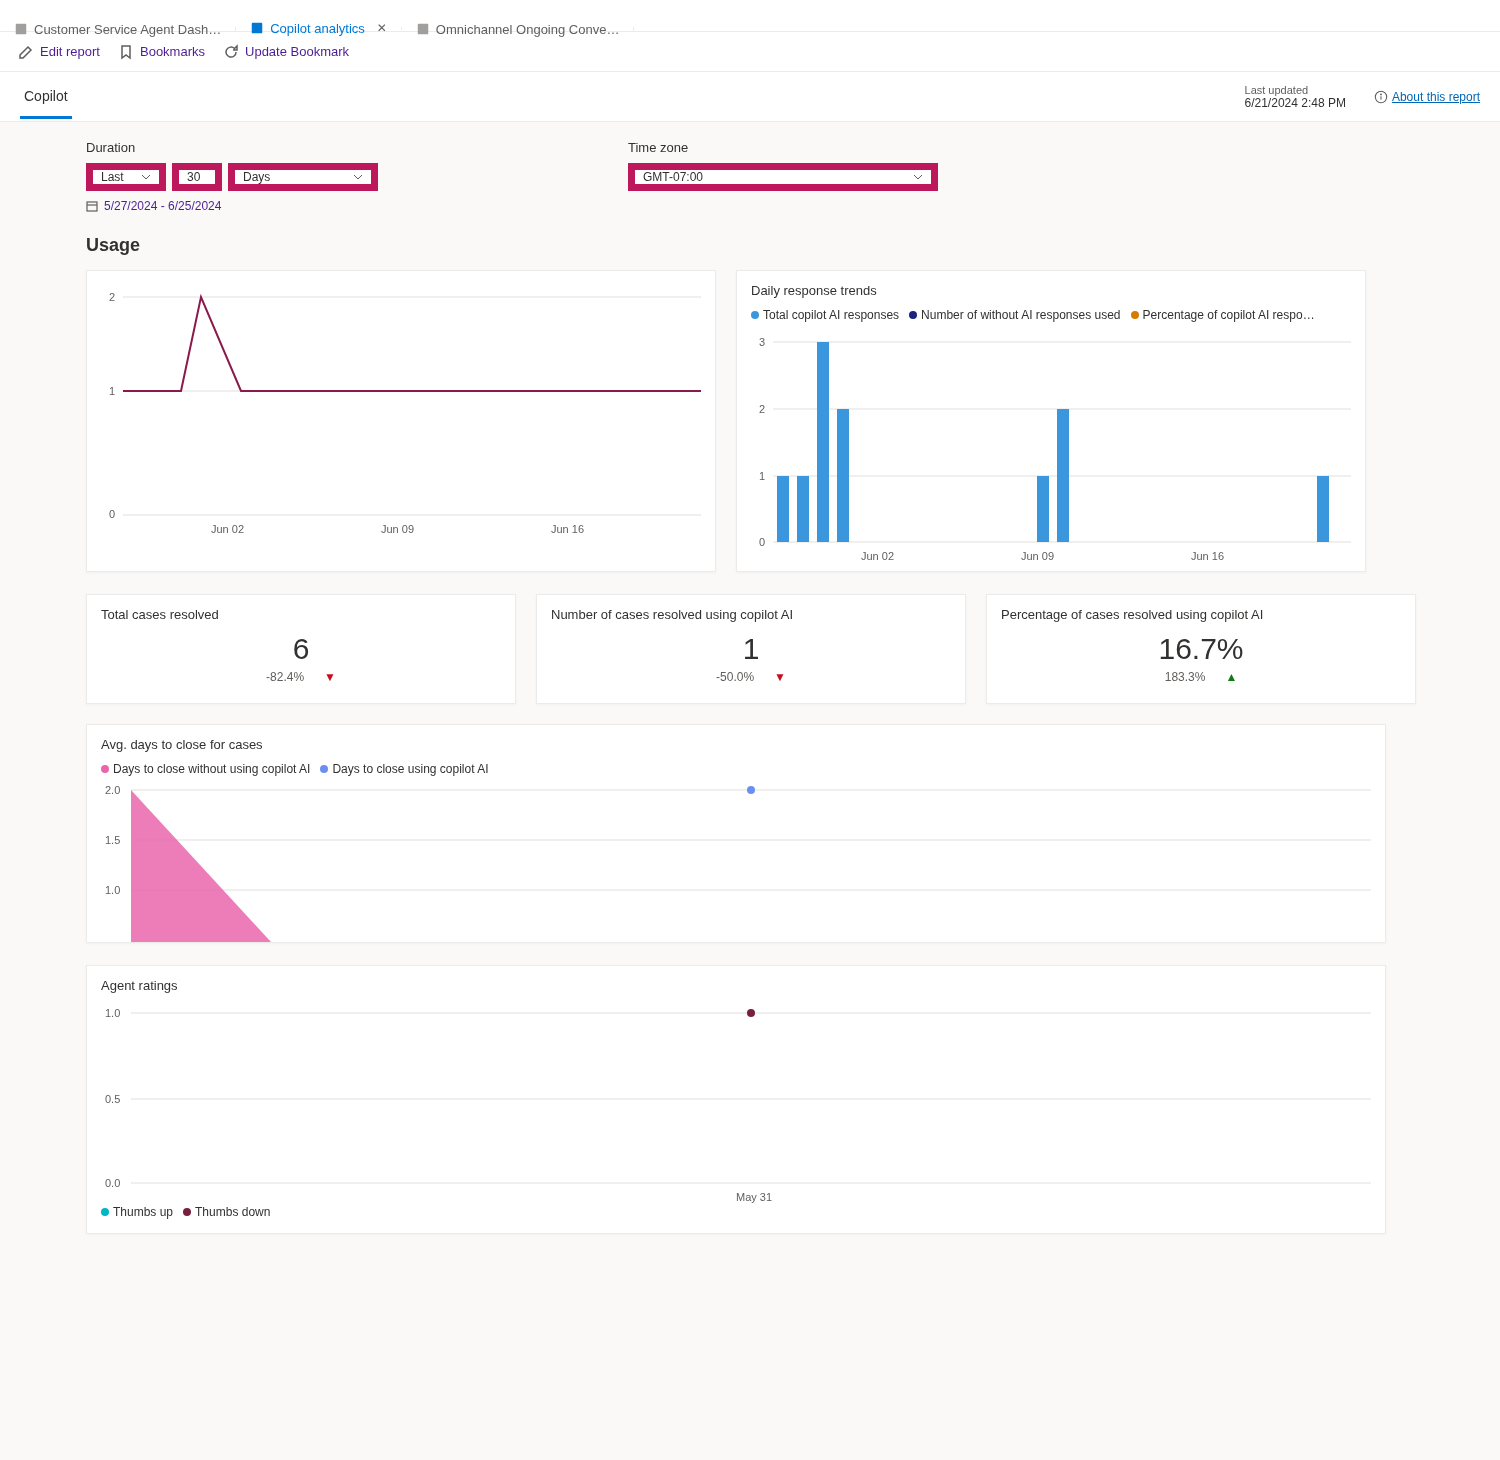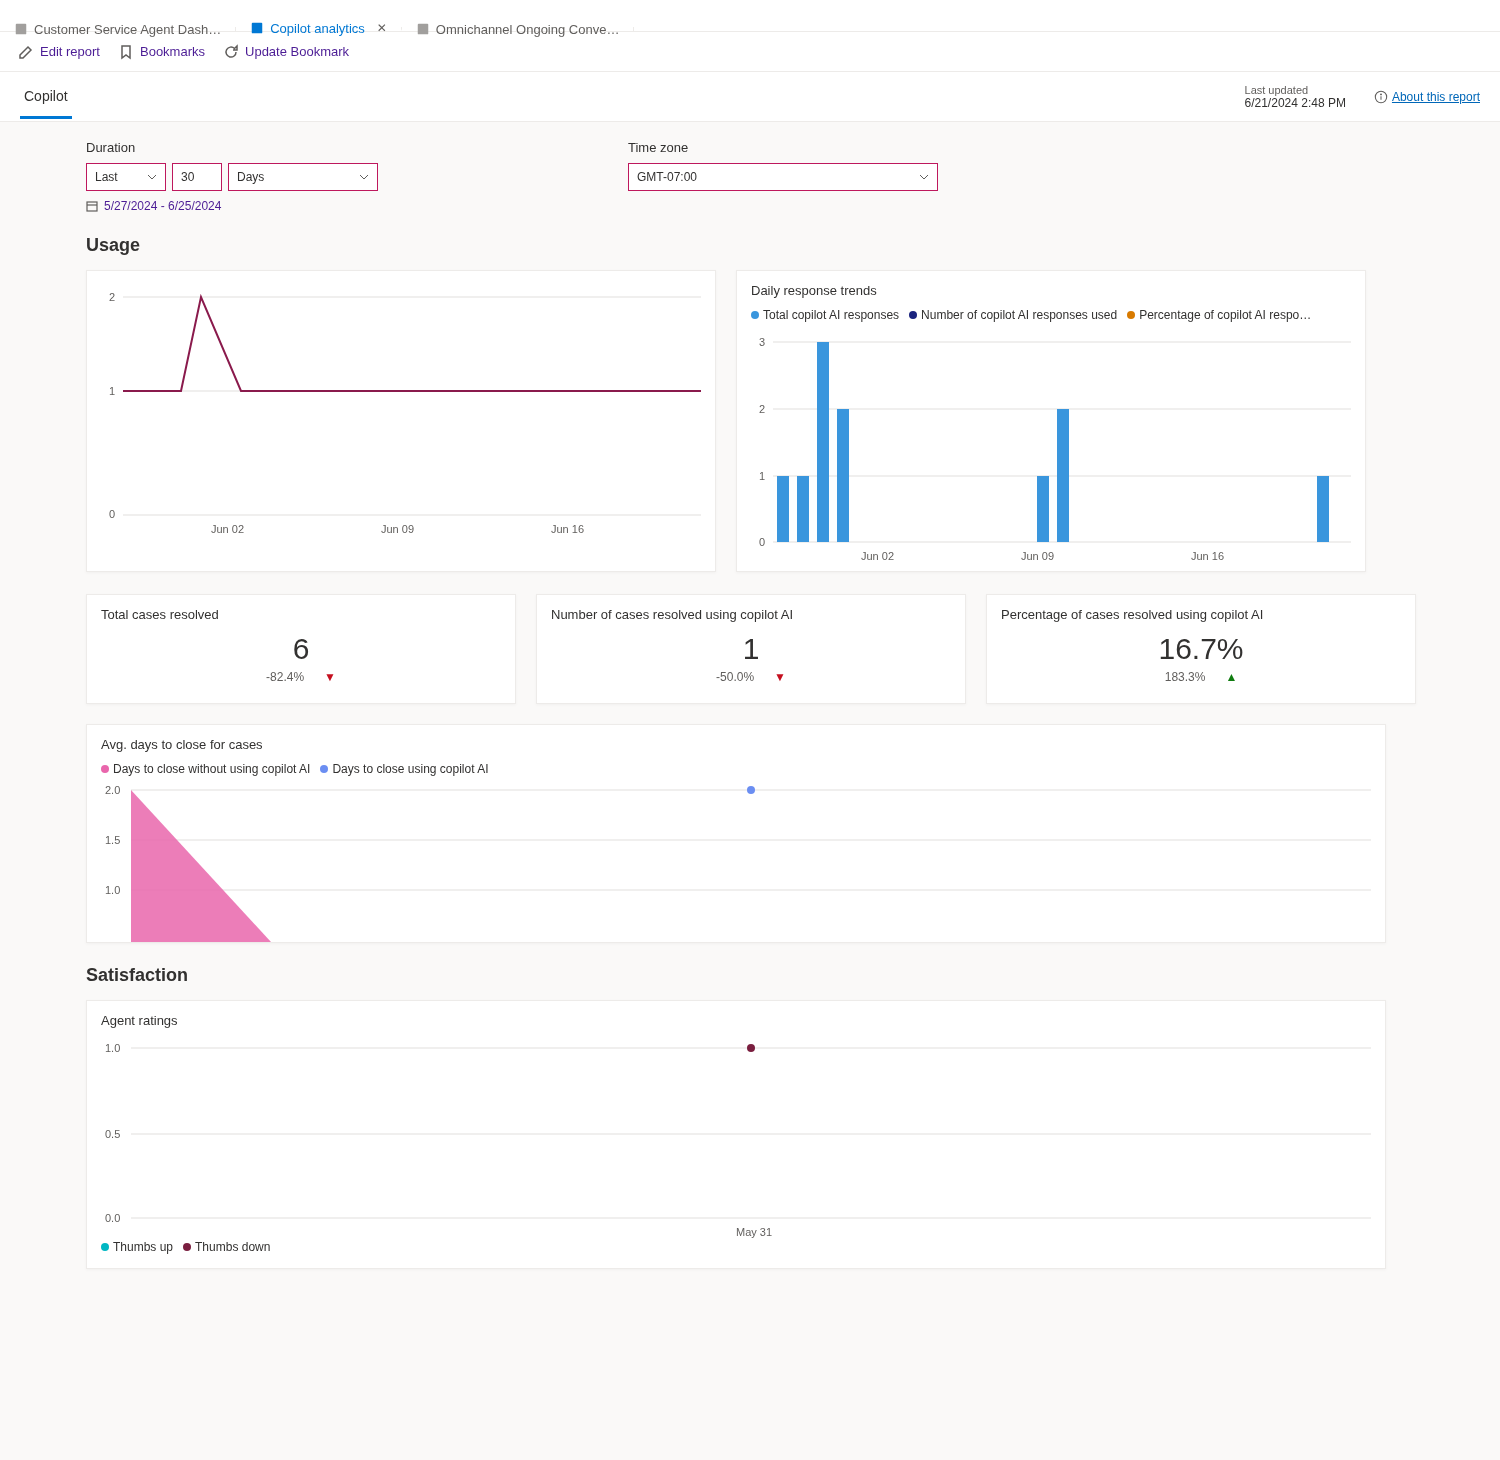--- a/index.html
+++ b/index.html
@@ -55,7 +55,7 @@
   .filter-block .lbl { font-size:13px; color:#323130; margin-bottom: 8px; display:block;}
   .dropdowns { display:flex; gap:6px; }
   .dropdown {
-    background:#fff; border:1px solid #be185d; height:28px;
+    background:#fff; border:7px solid #be185d; height:28px;
     display:flex; align-items:center; justify-content:space-between;
     padding: 0 8px; font-size: 12px; cursor:pointer;
   }

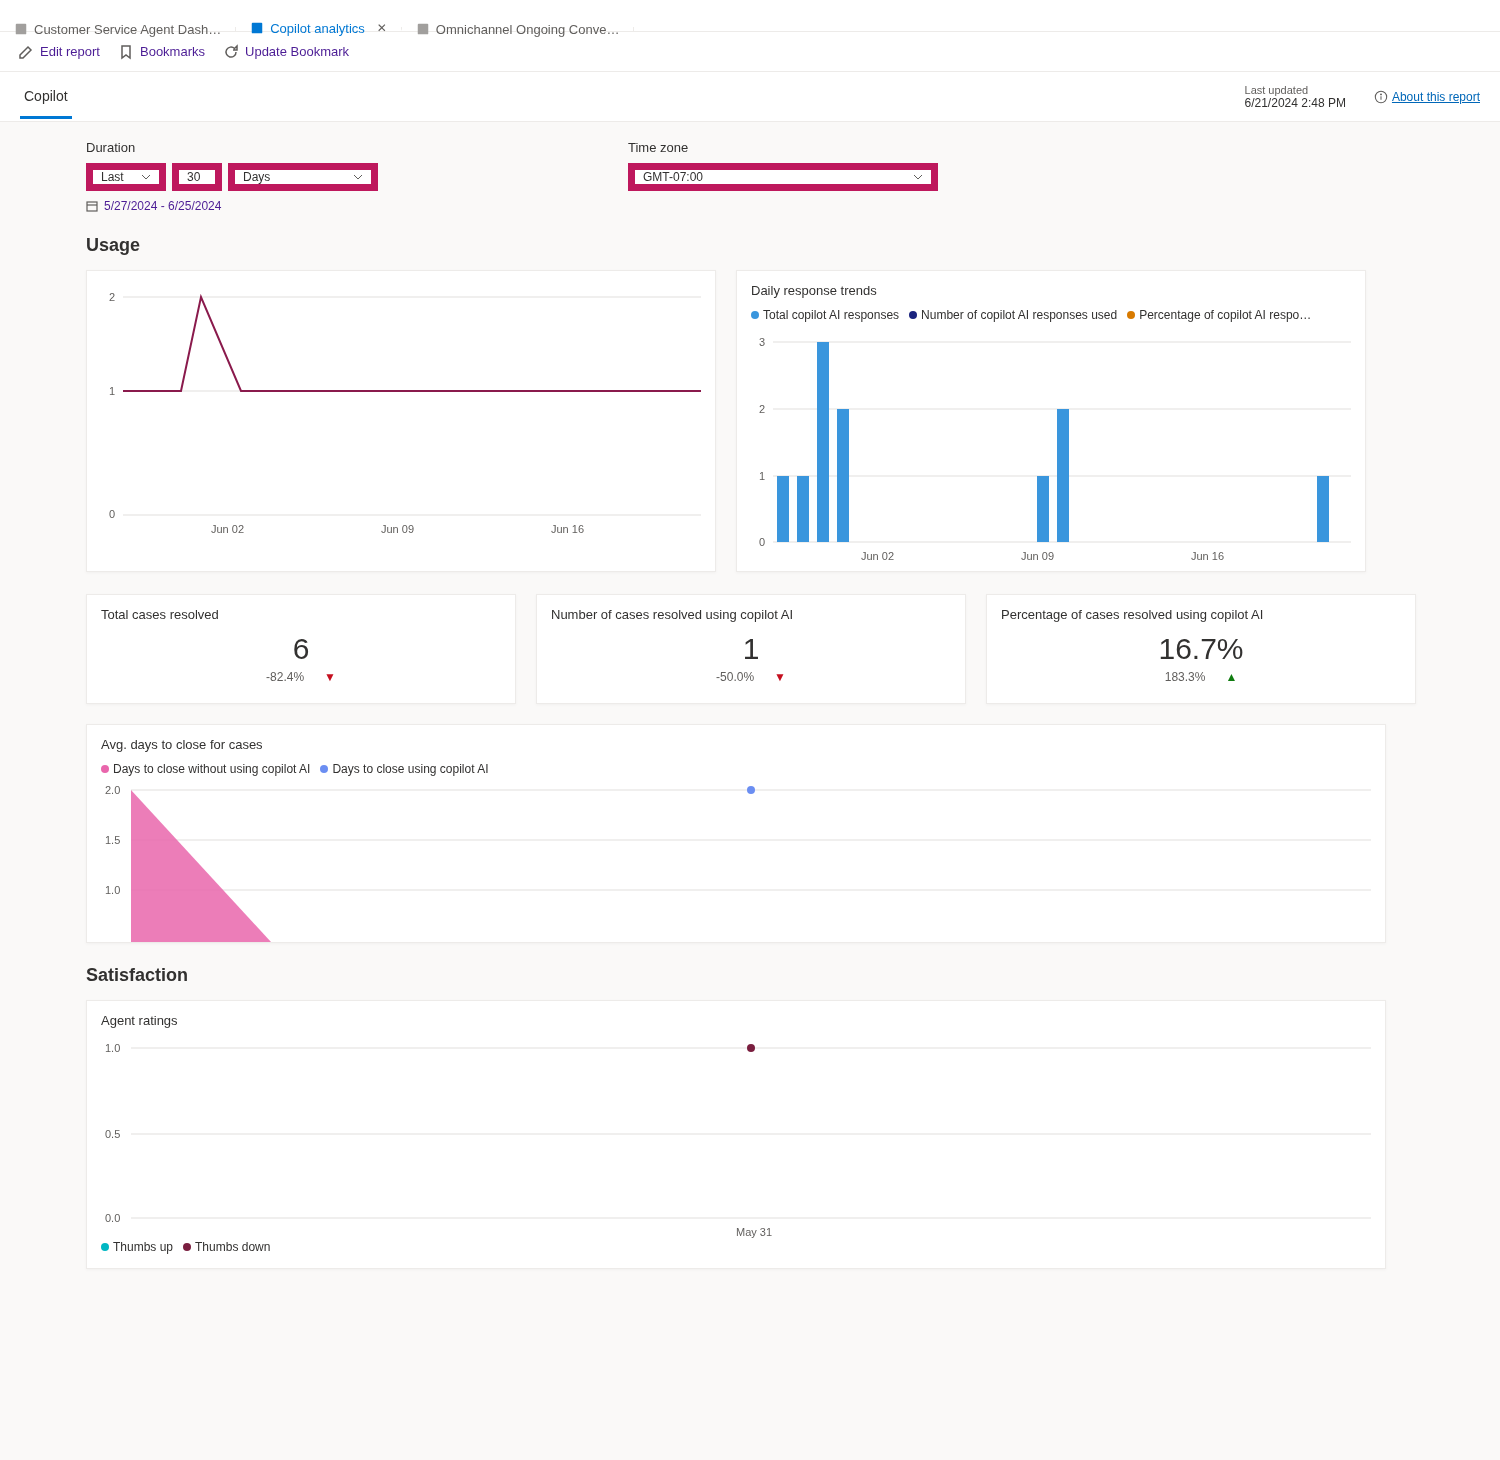--- a/index.html
+++ b/index.html
@@ -221,7 +221,7 @@
             </span>
           <span class="item">
               <span class="bullet" style="background:#1a237e"></span>
-              <span>Number of copilot AI responses used</span>
+              <span>Number of without AI responses used</span>
             </span>
           <span class="item">
               <span class="bullet" style="background:#d87a00"></span>

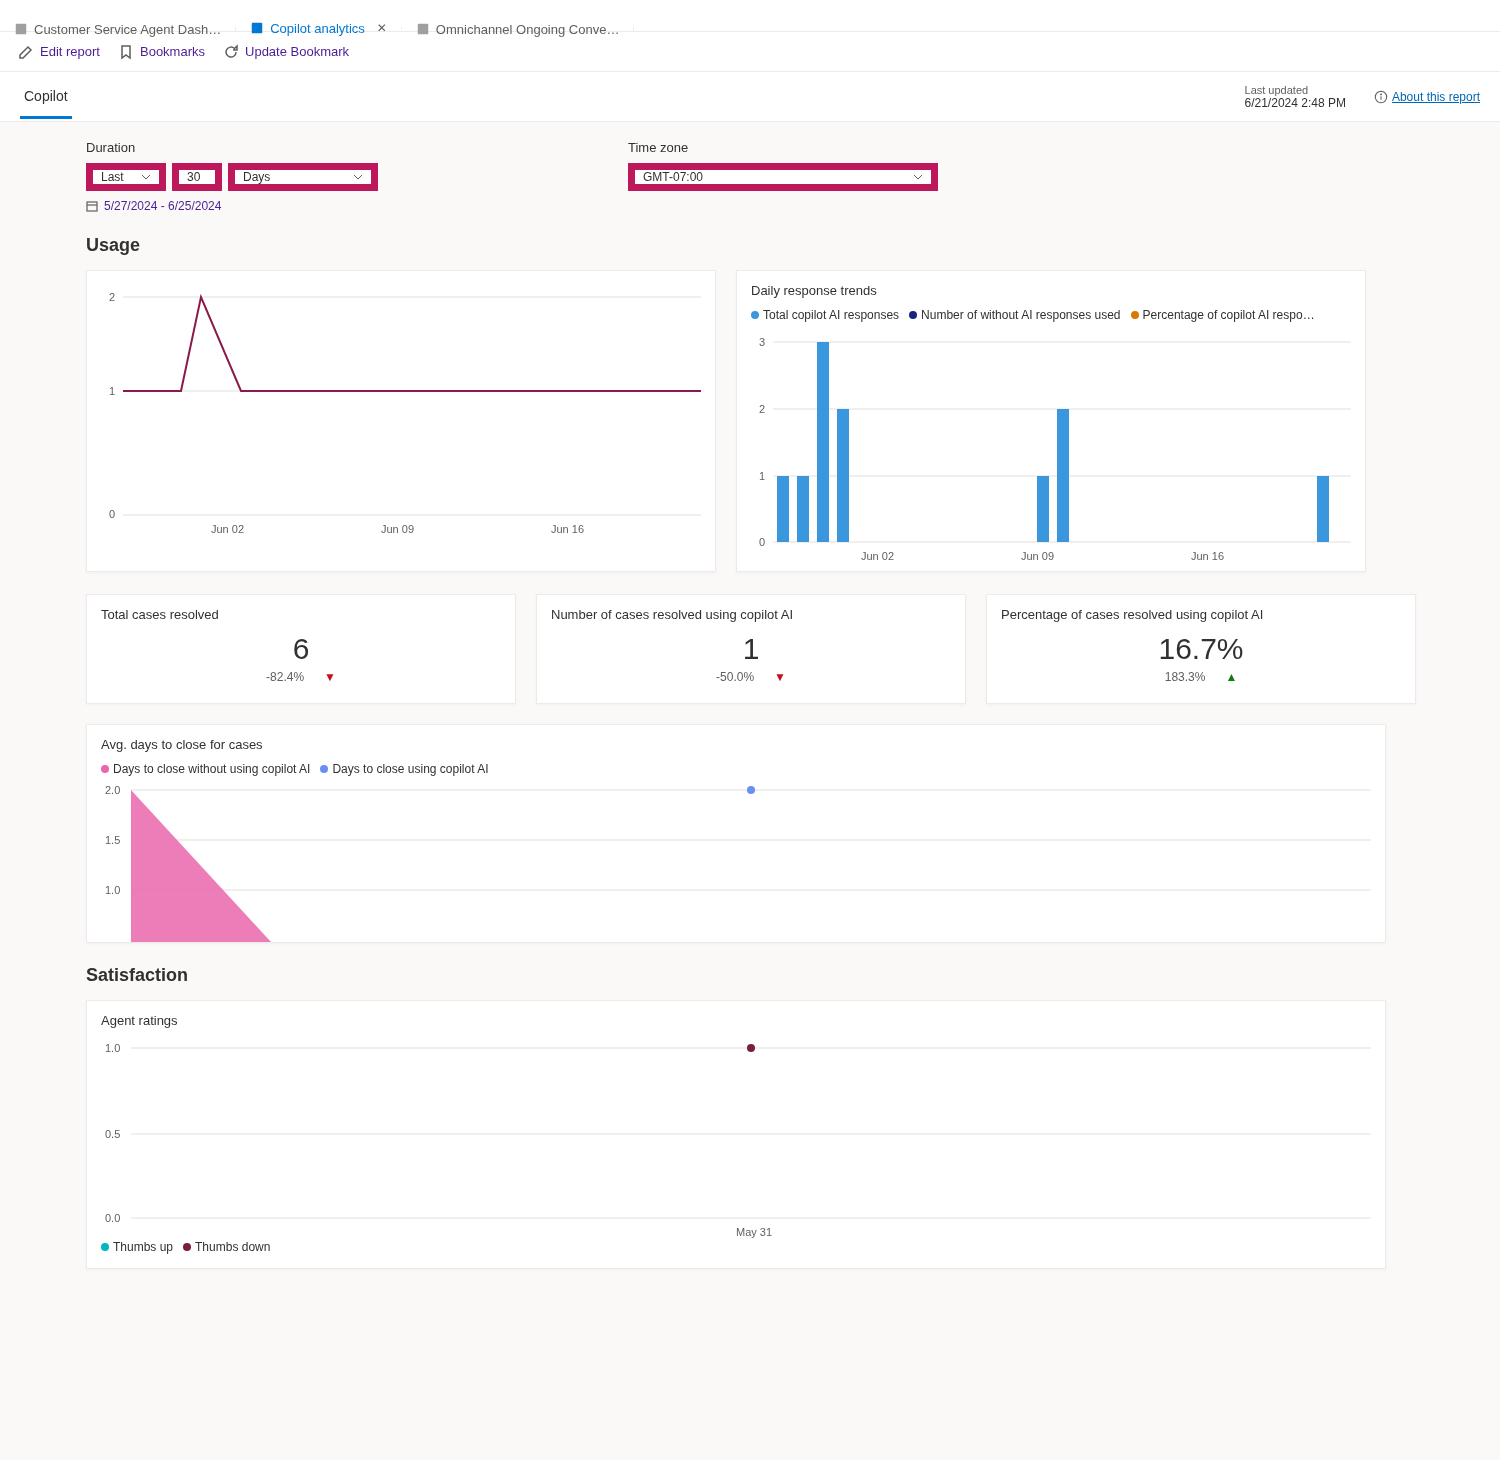--- a/index.html
+++ b/index.html
@@ -306,7 +306,6 @@
   </div>
 
   <div class="section">
-    <div class="section-title">Satisfaction</div>
     <div class="card wide-card">
       <div class="card-title">Agent ratings</div>
       <svg class="chart-svg" width="1270" height="200">

